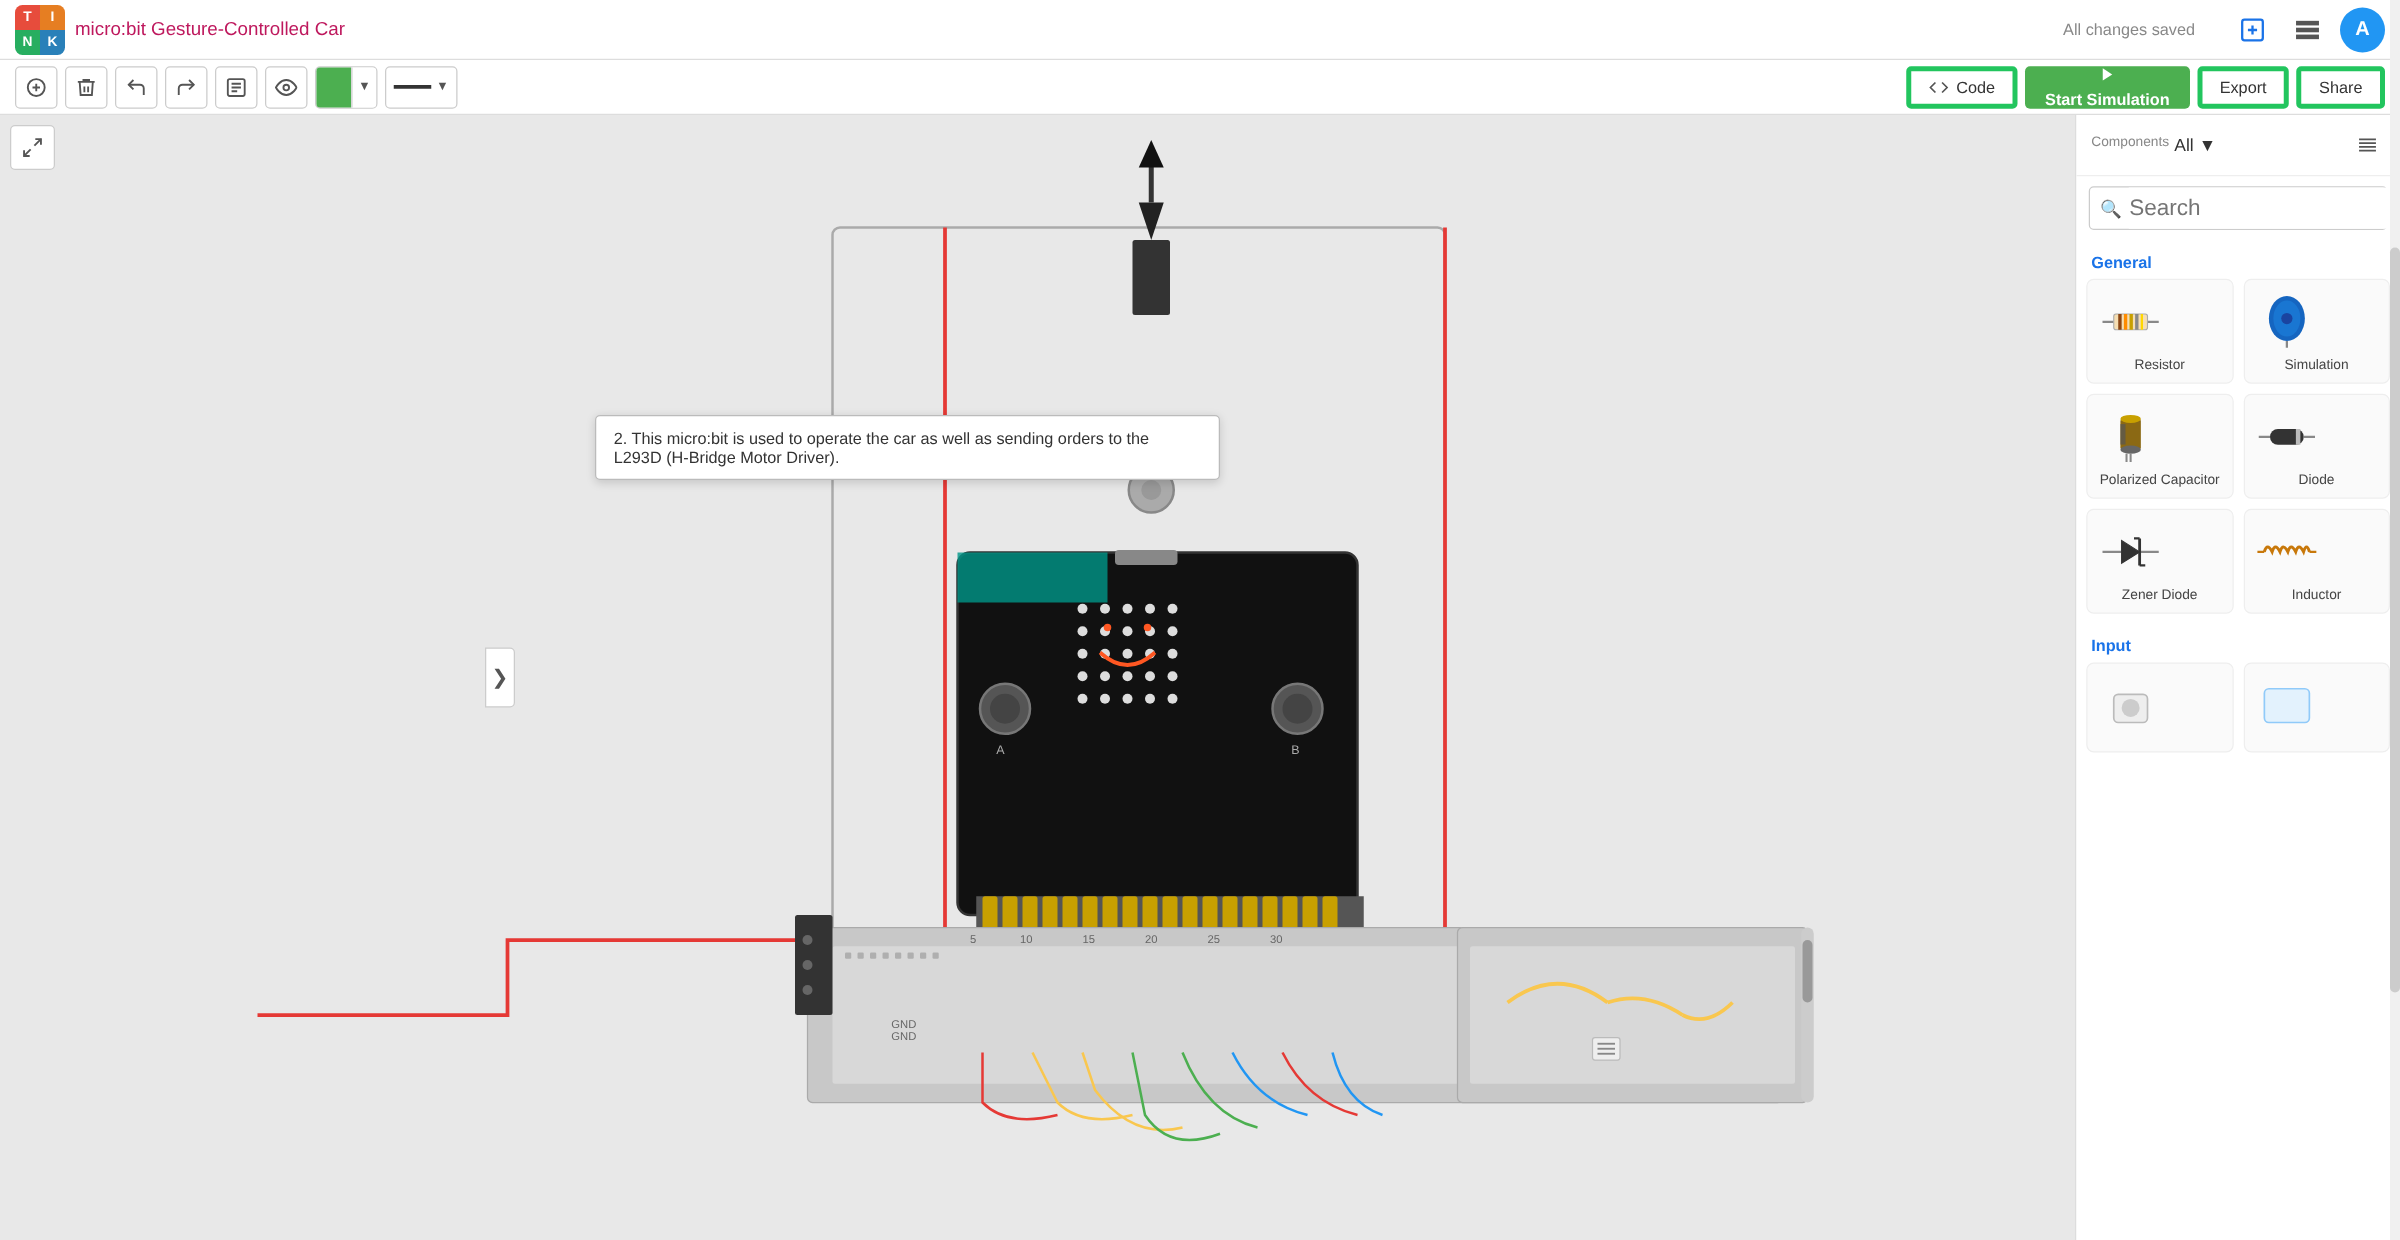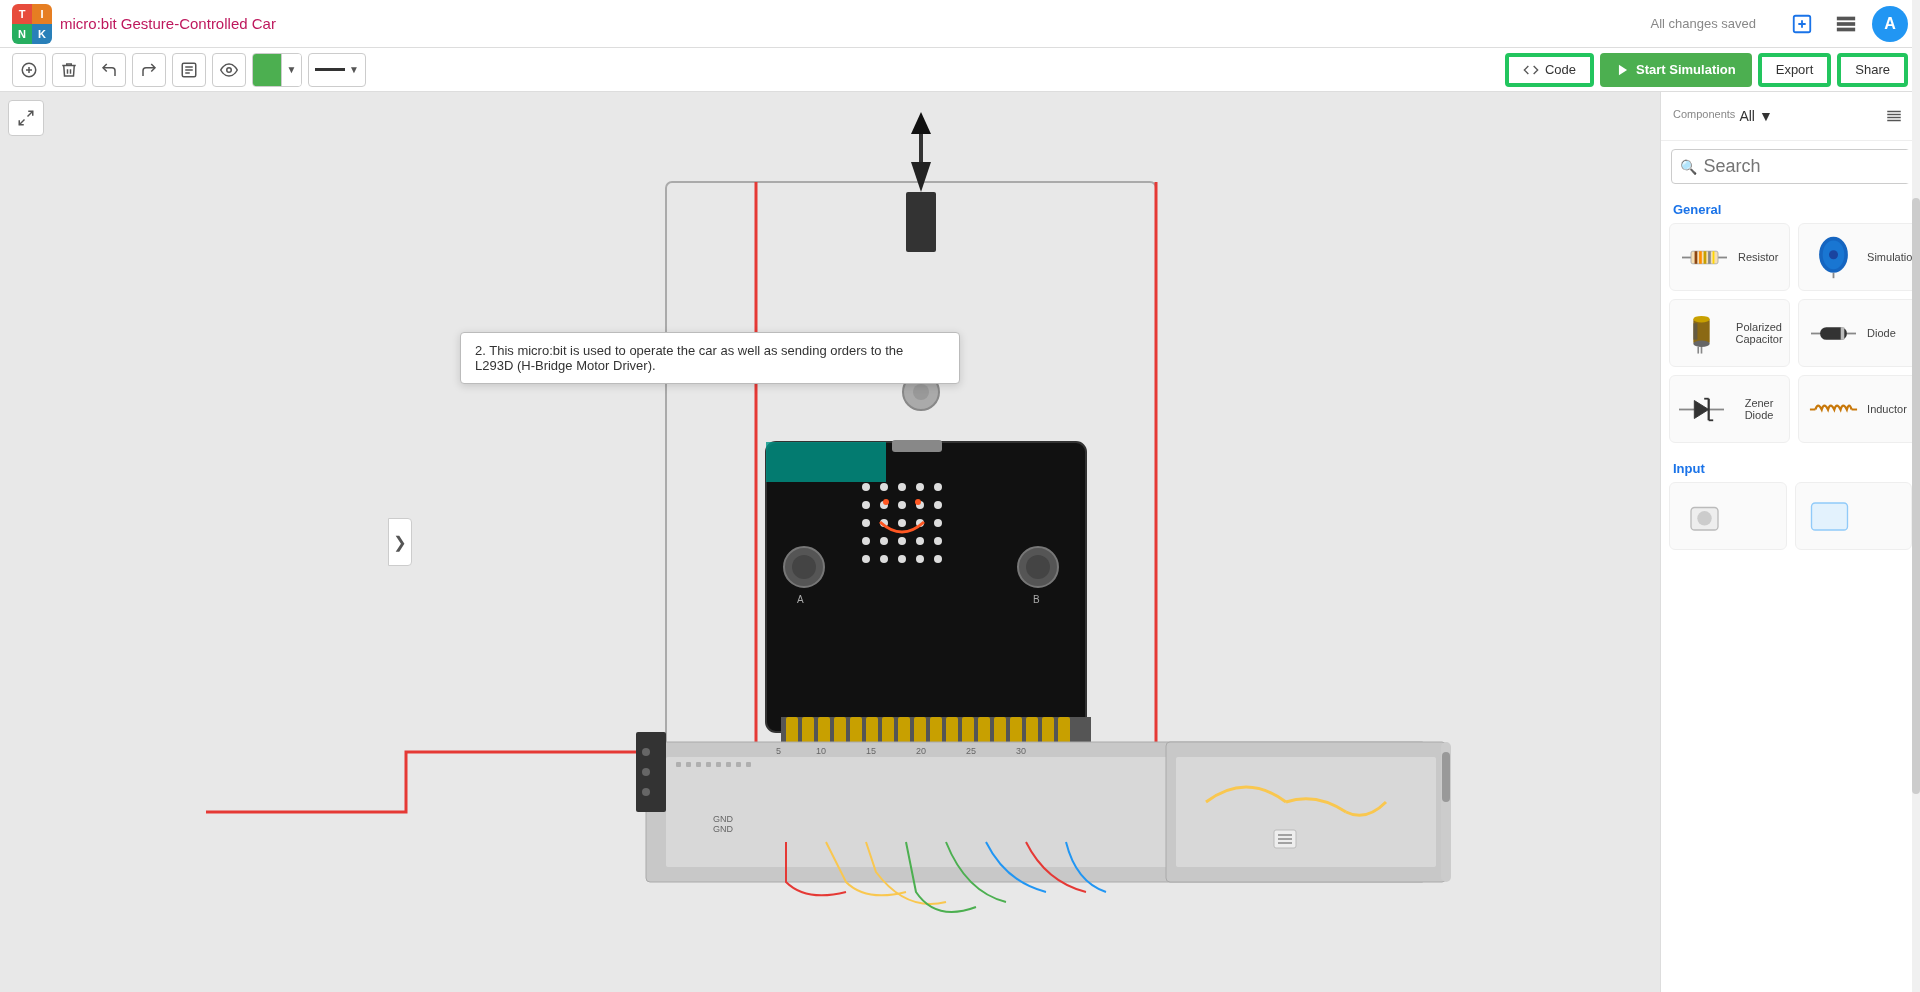--- a/index.html
+++ b/index.html
@@ -60,7 +60,7 @@
     .start-sim-btn {
       height:34px; padding:0 16px; border:none; border-radius:4px;
       background:#4caf50; cursor:pointer; font-size:13px; color:#fff; font-weight:600;
-      display:flex; align-items:center; gap:6px;
+      display:flex; align-items:center; gap:6px;flex-direction:column;
     }
 
     

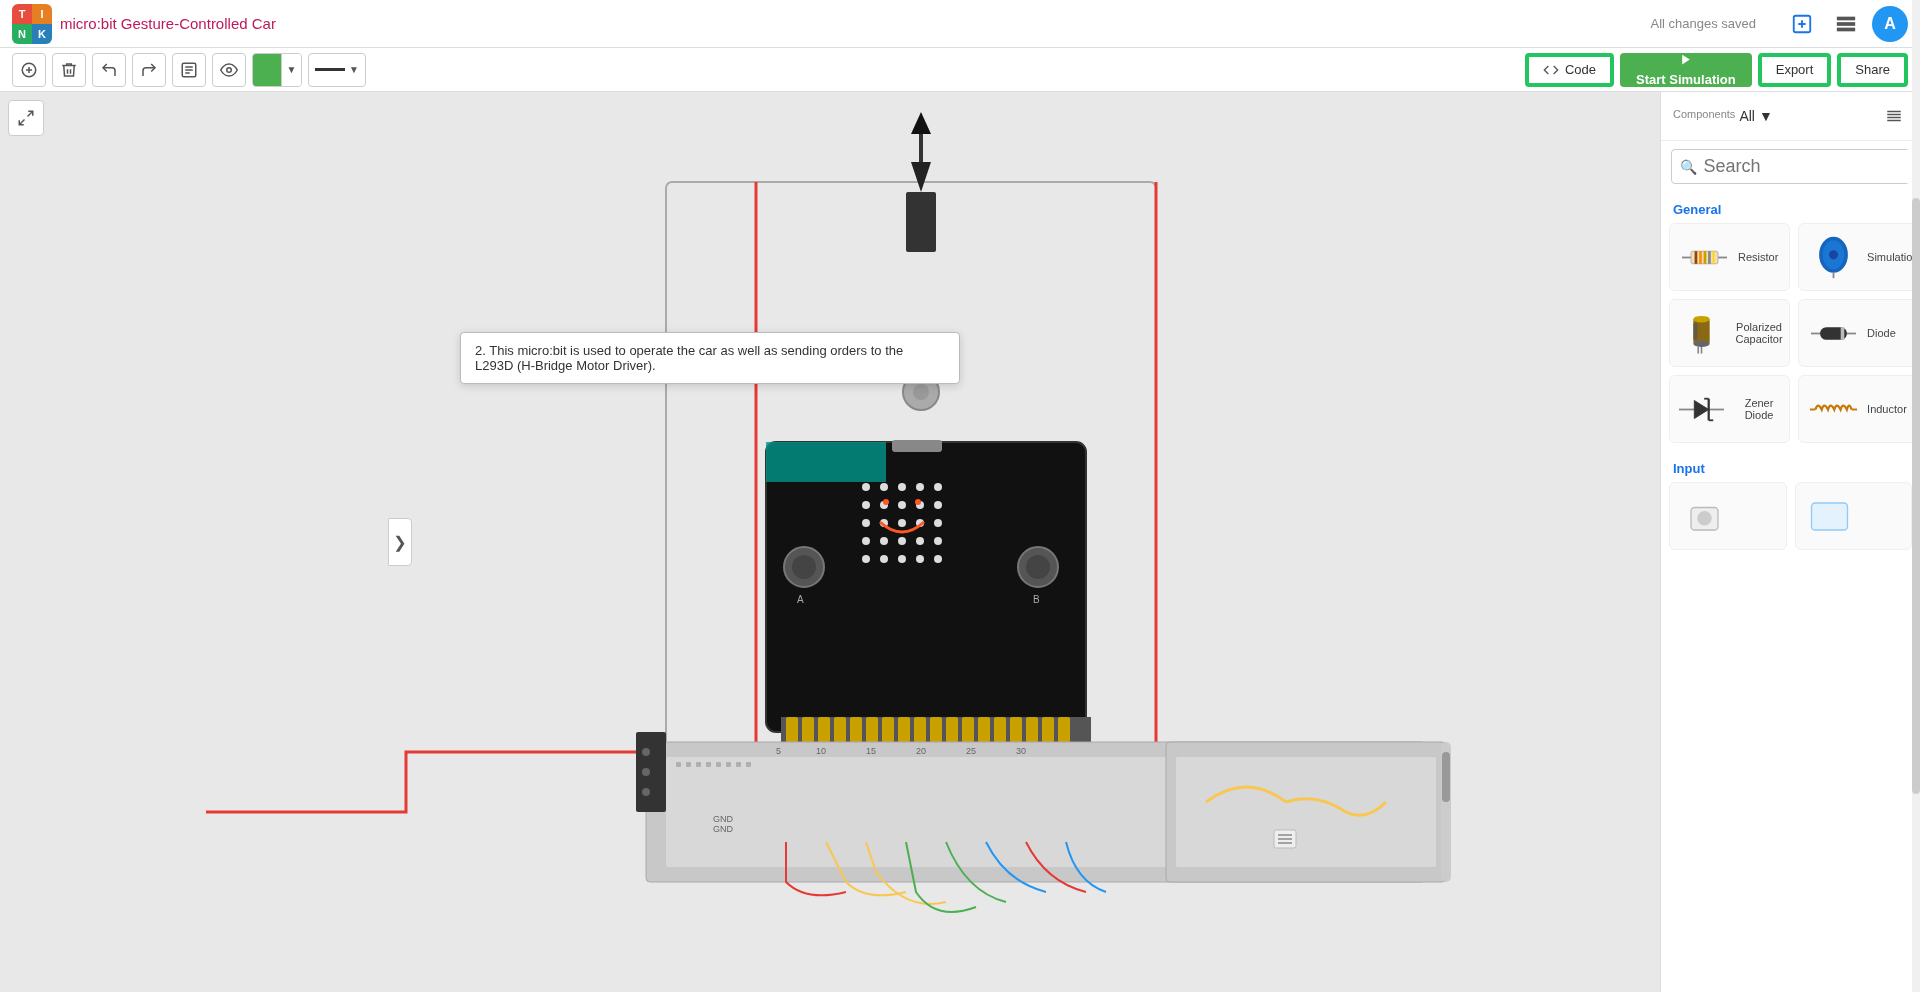--- a/index.html
+++ b/index.html
@@ -136,7 +136,7 @@
       display:grid; grid-template-columns:1fr 1fr; gap:8px; margin-bottom:8px;
     }
     .component-item {
-      display:flex; flex-direction:row; align-items:center; gap:4px;
+      display:flex; flex-direction:column; gap:4px;
       padding:8px 4px; border:1px solid #eee; border-radius:6px; cursor:pointer;
       background:#fafafa;
     }

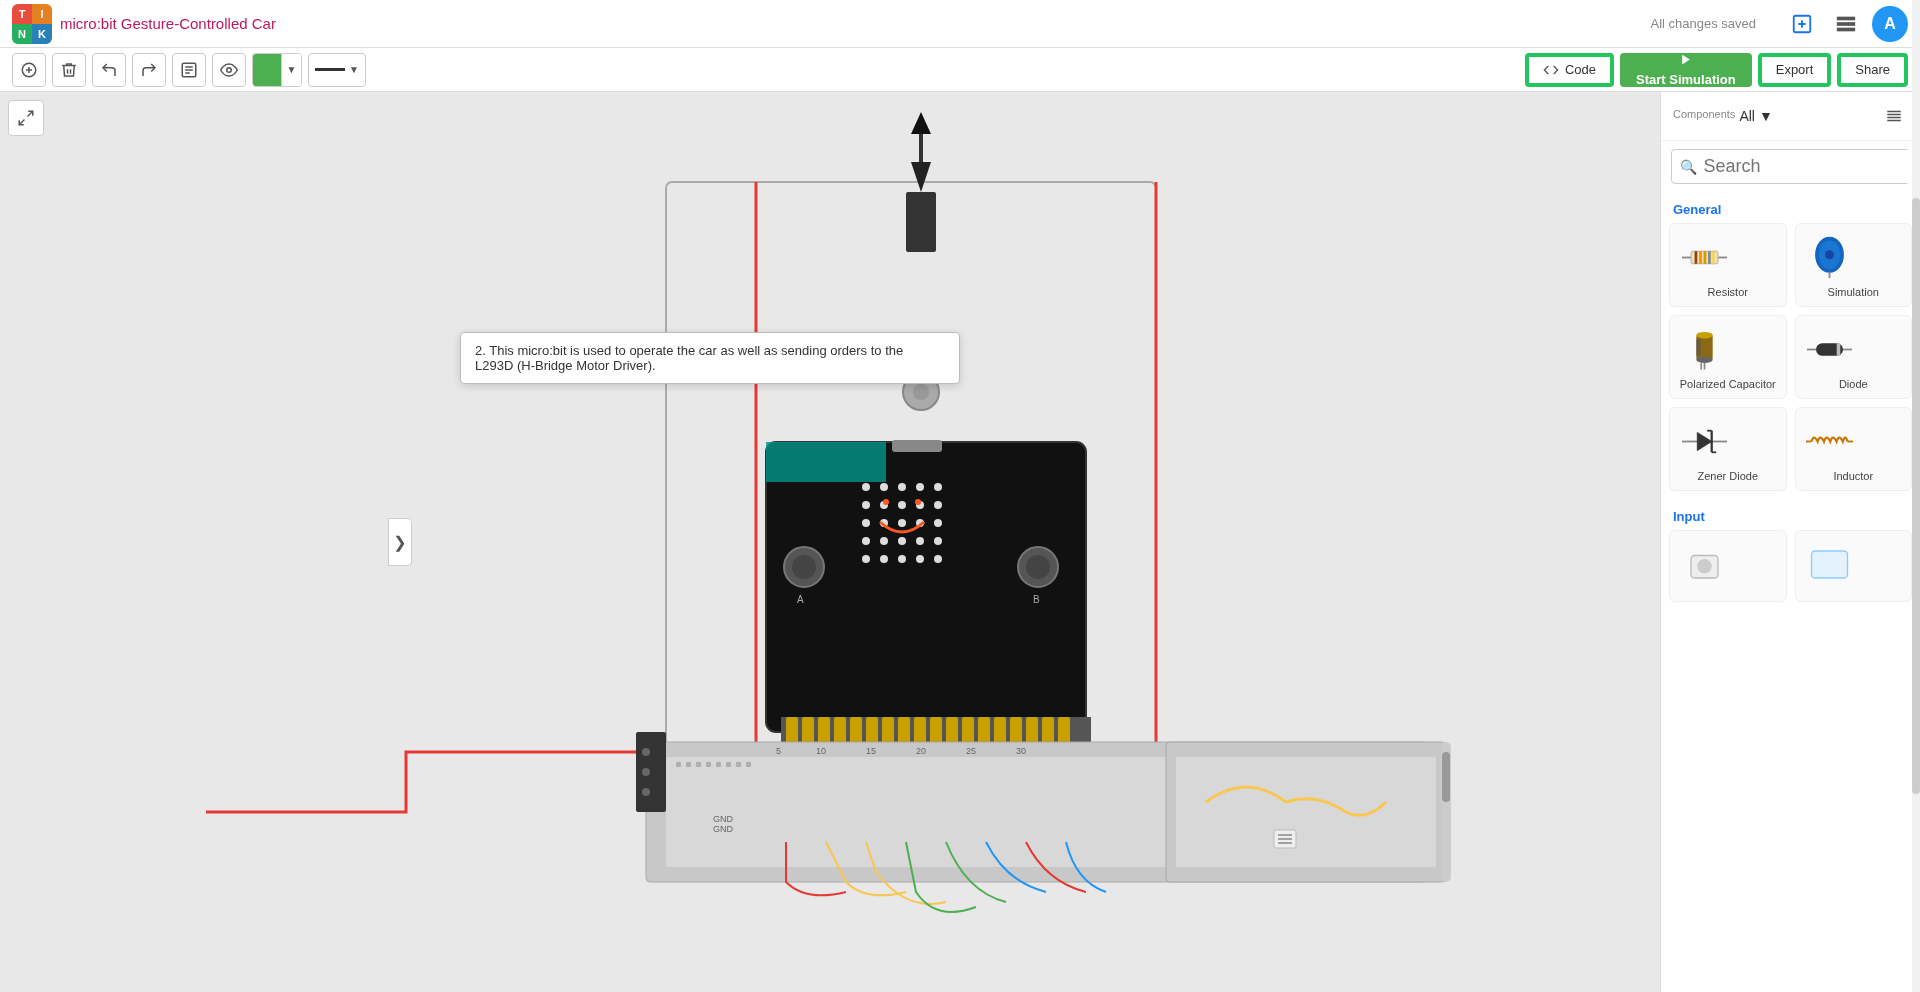--- a/index.html
+++ b/index.html
@@ -75,7 +75,7 @@
 
     
     #tooltip {
-      position:absolute; top:240px; left:460px;
+      position:absolute; top:240px; left:476px;
       background:#fff; border:1px solid #bbb; border-radius:4px;
       padding:10px 14px; font-size:13px; color:#333; max-width:500px;
       box-shadow:0 2px 8px rgba(0,0,0,0.15); z-index:10;

